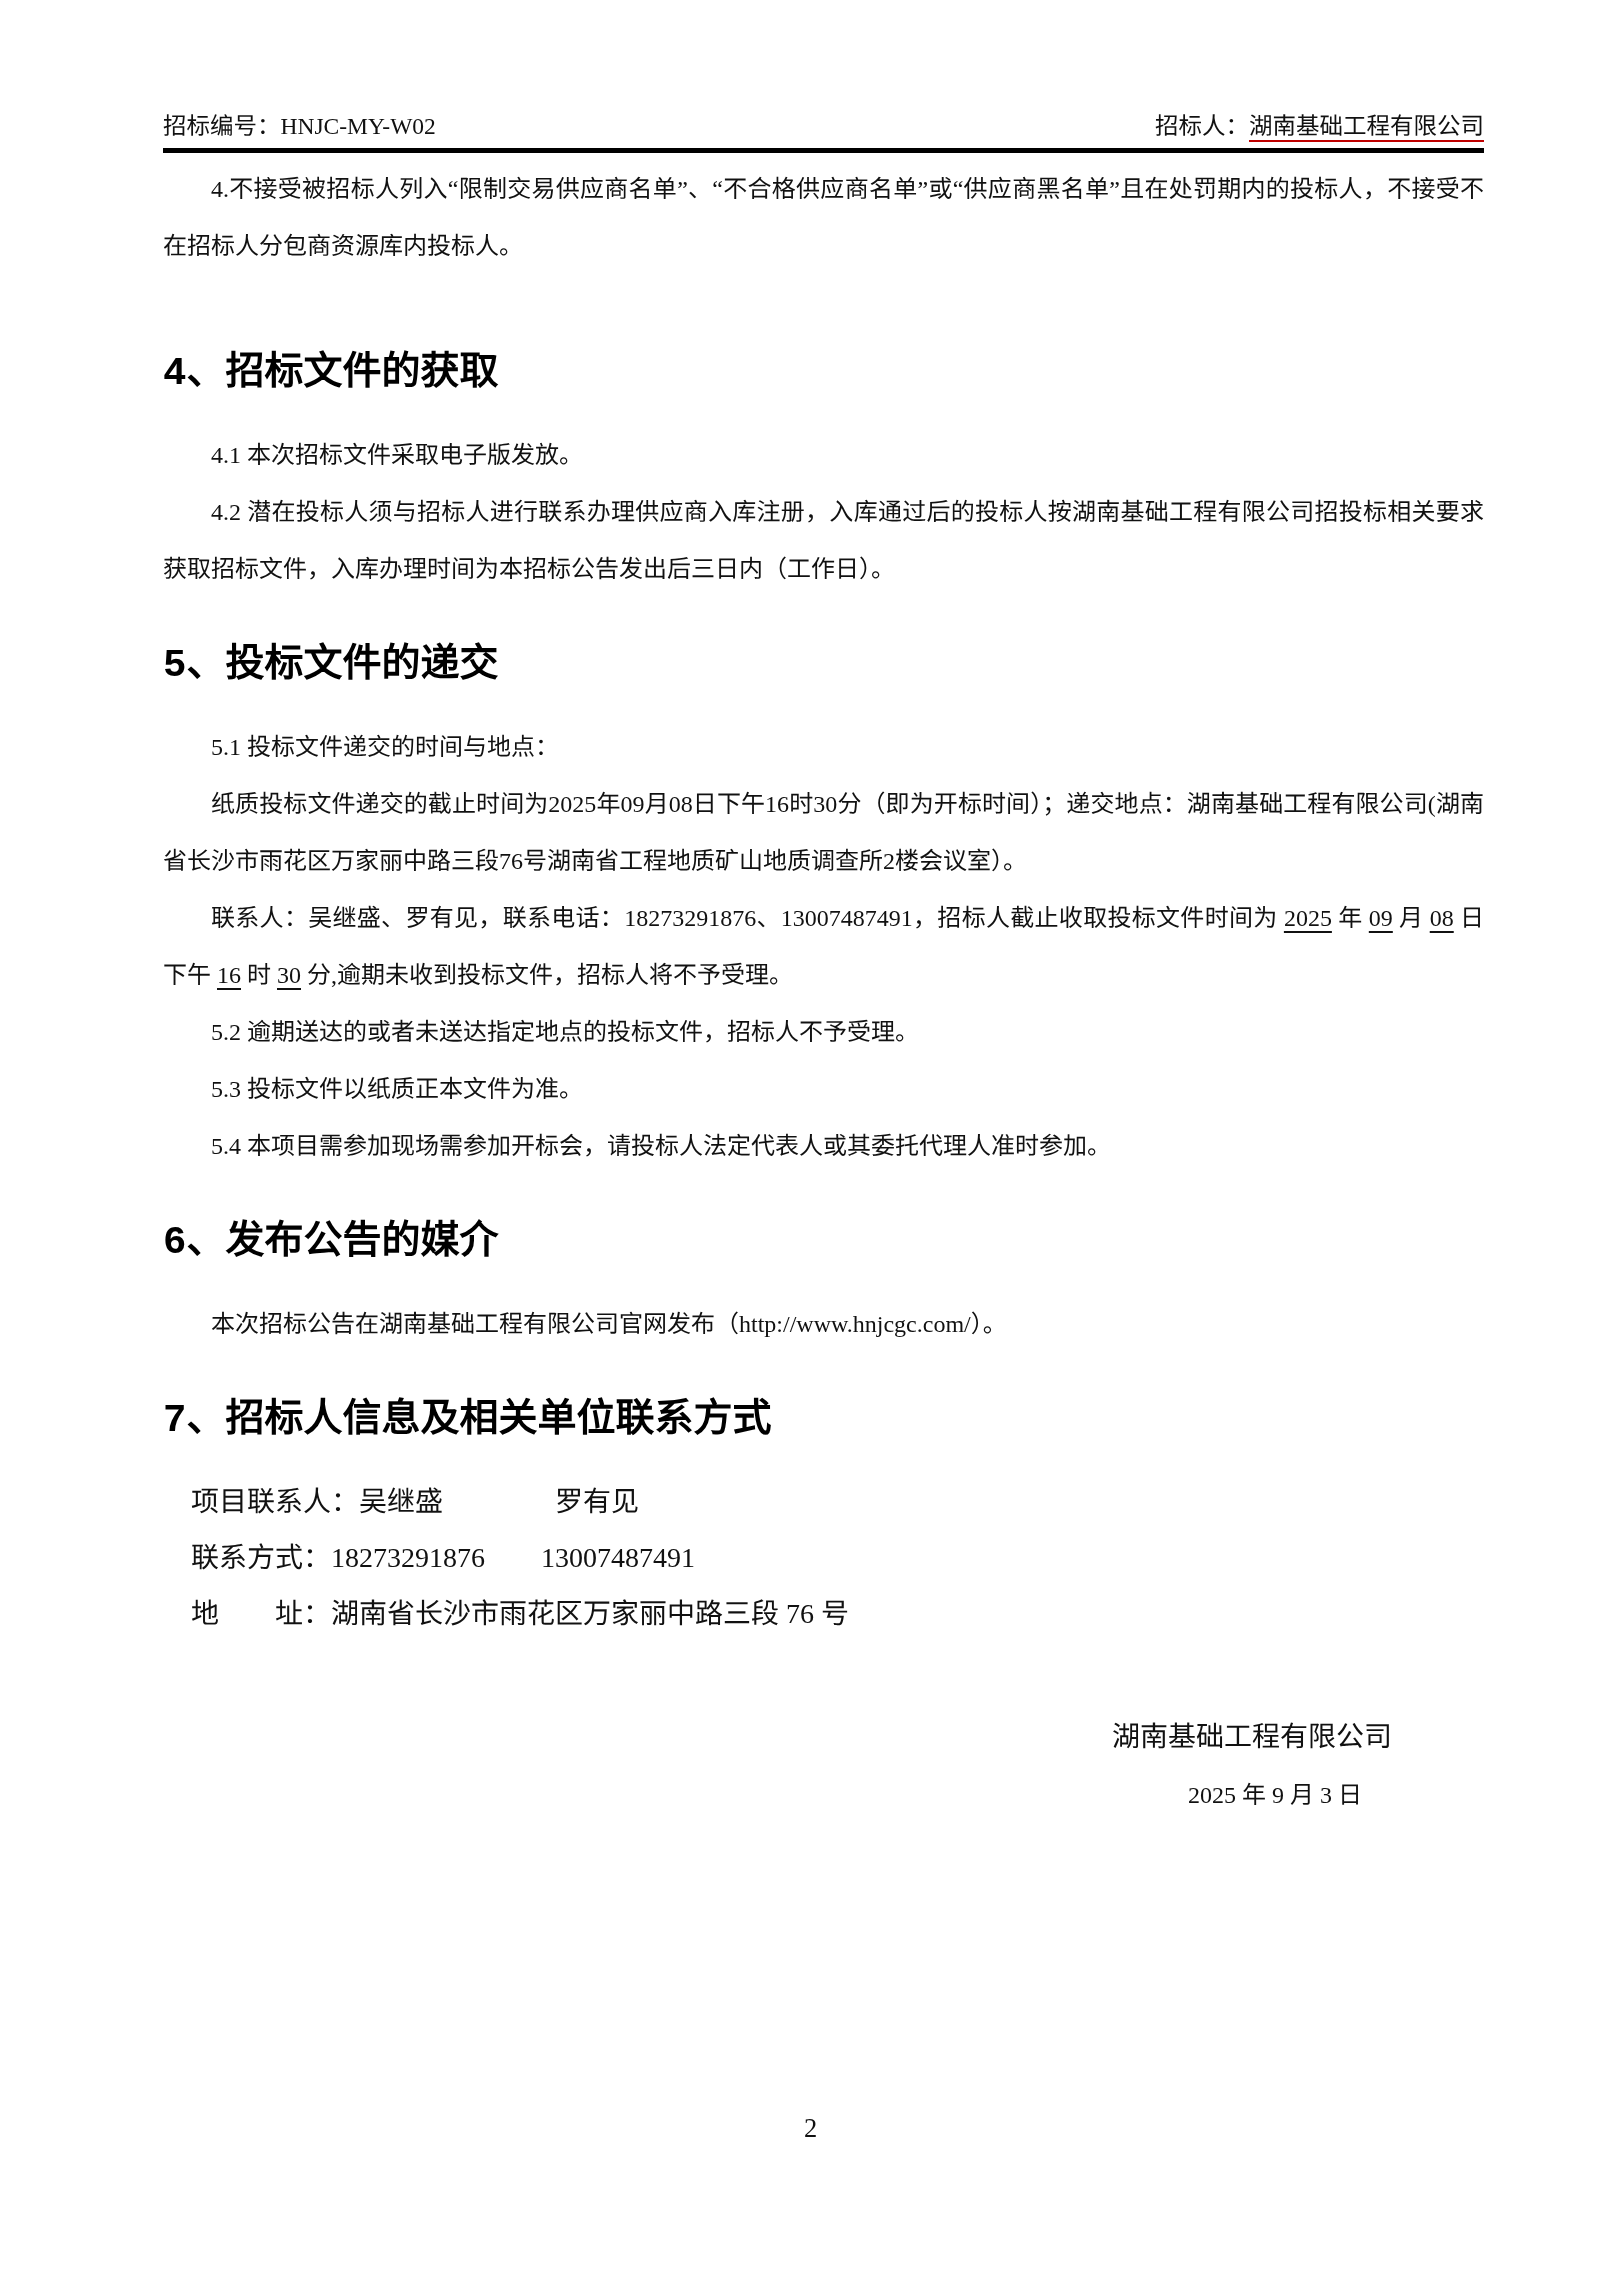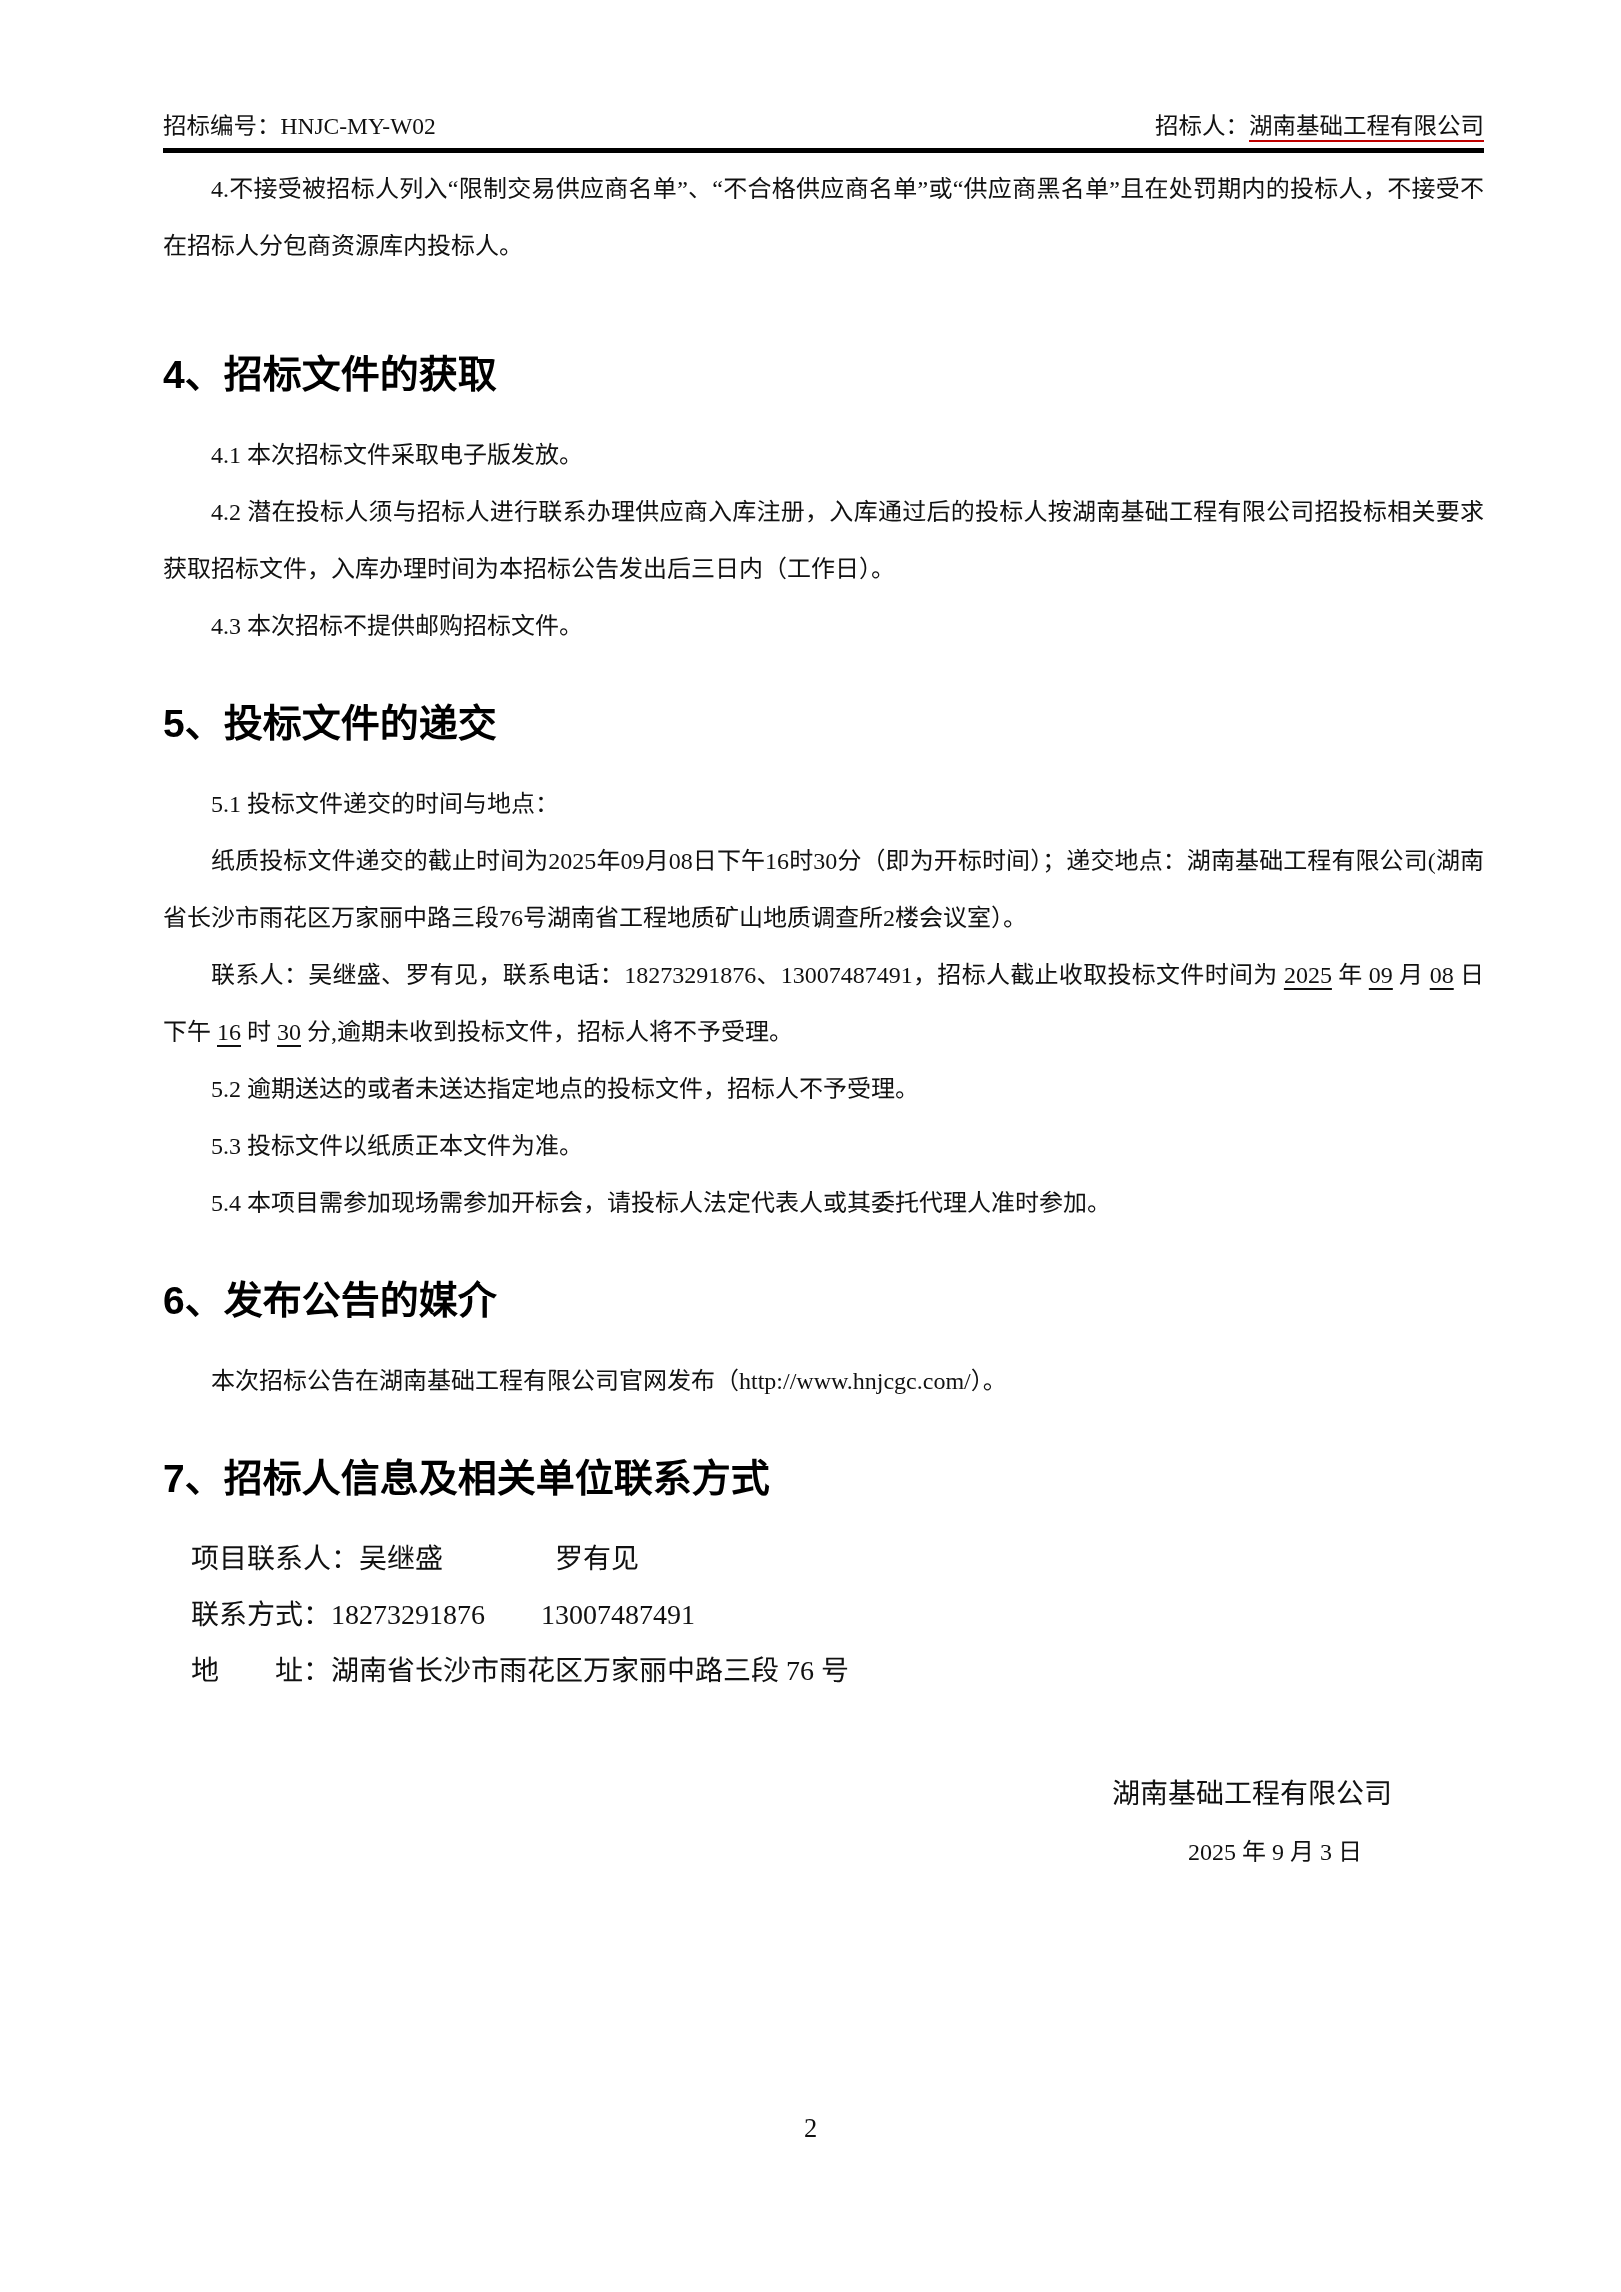--- a/index.html
+++ b/index.html
@@ -38,7 +38,7 @@
   }
   .intro { margin-top: 7.8px; }
   .sec-heading {
-    font-family: Liberation Sans, sans-serif;
+    font-family: Liberation Mono, monospace;
     font-weight: 700;
     font-size: 39px;
     line-height: 47px;

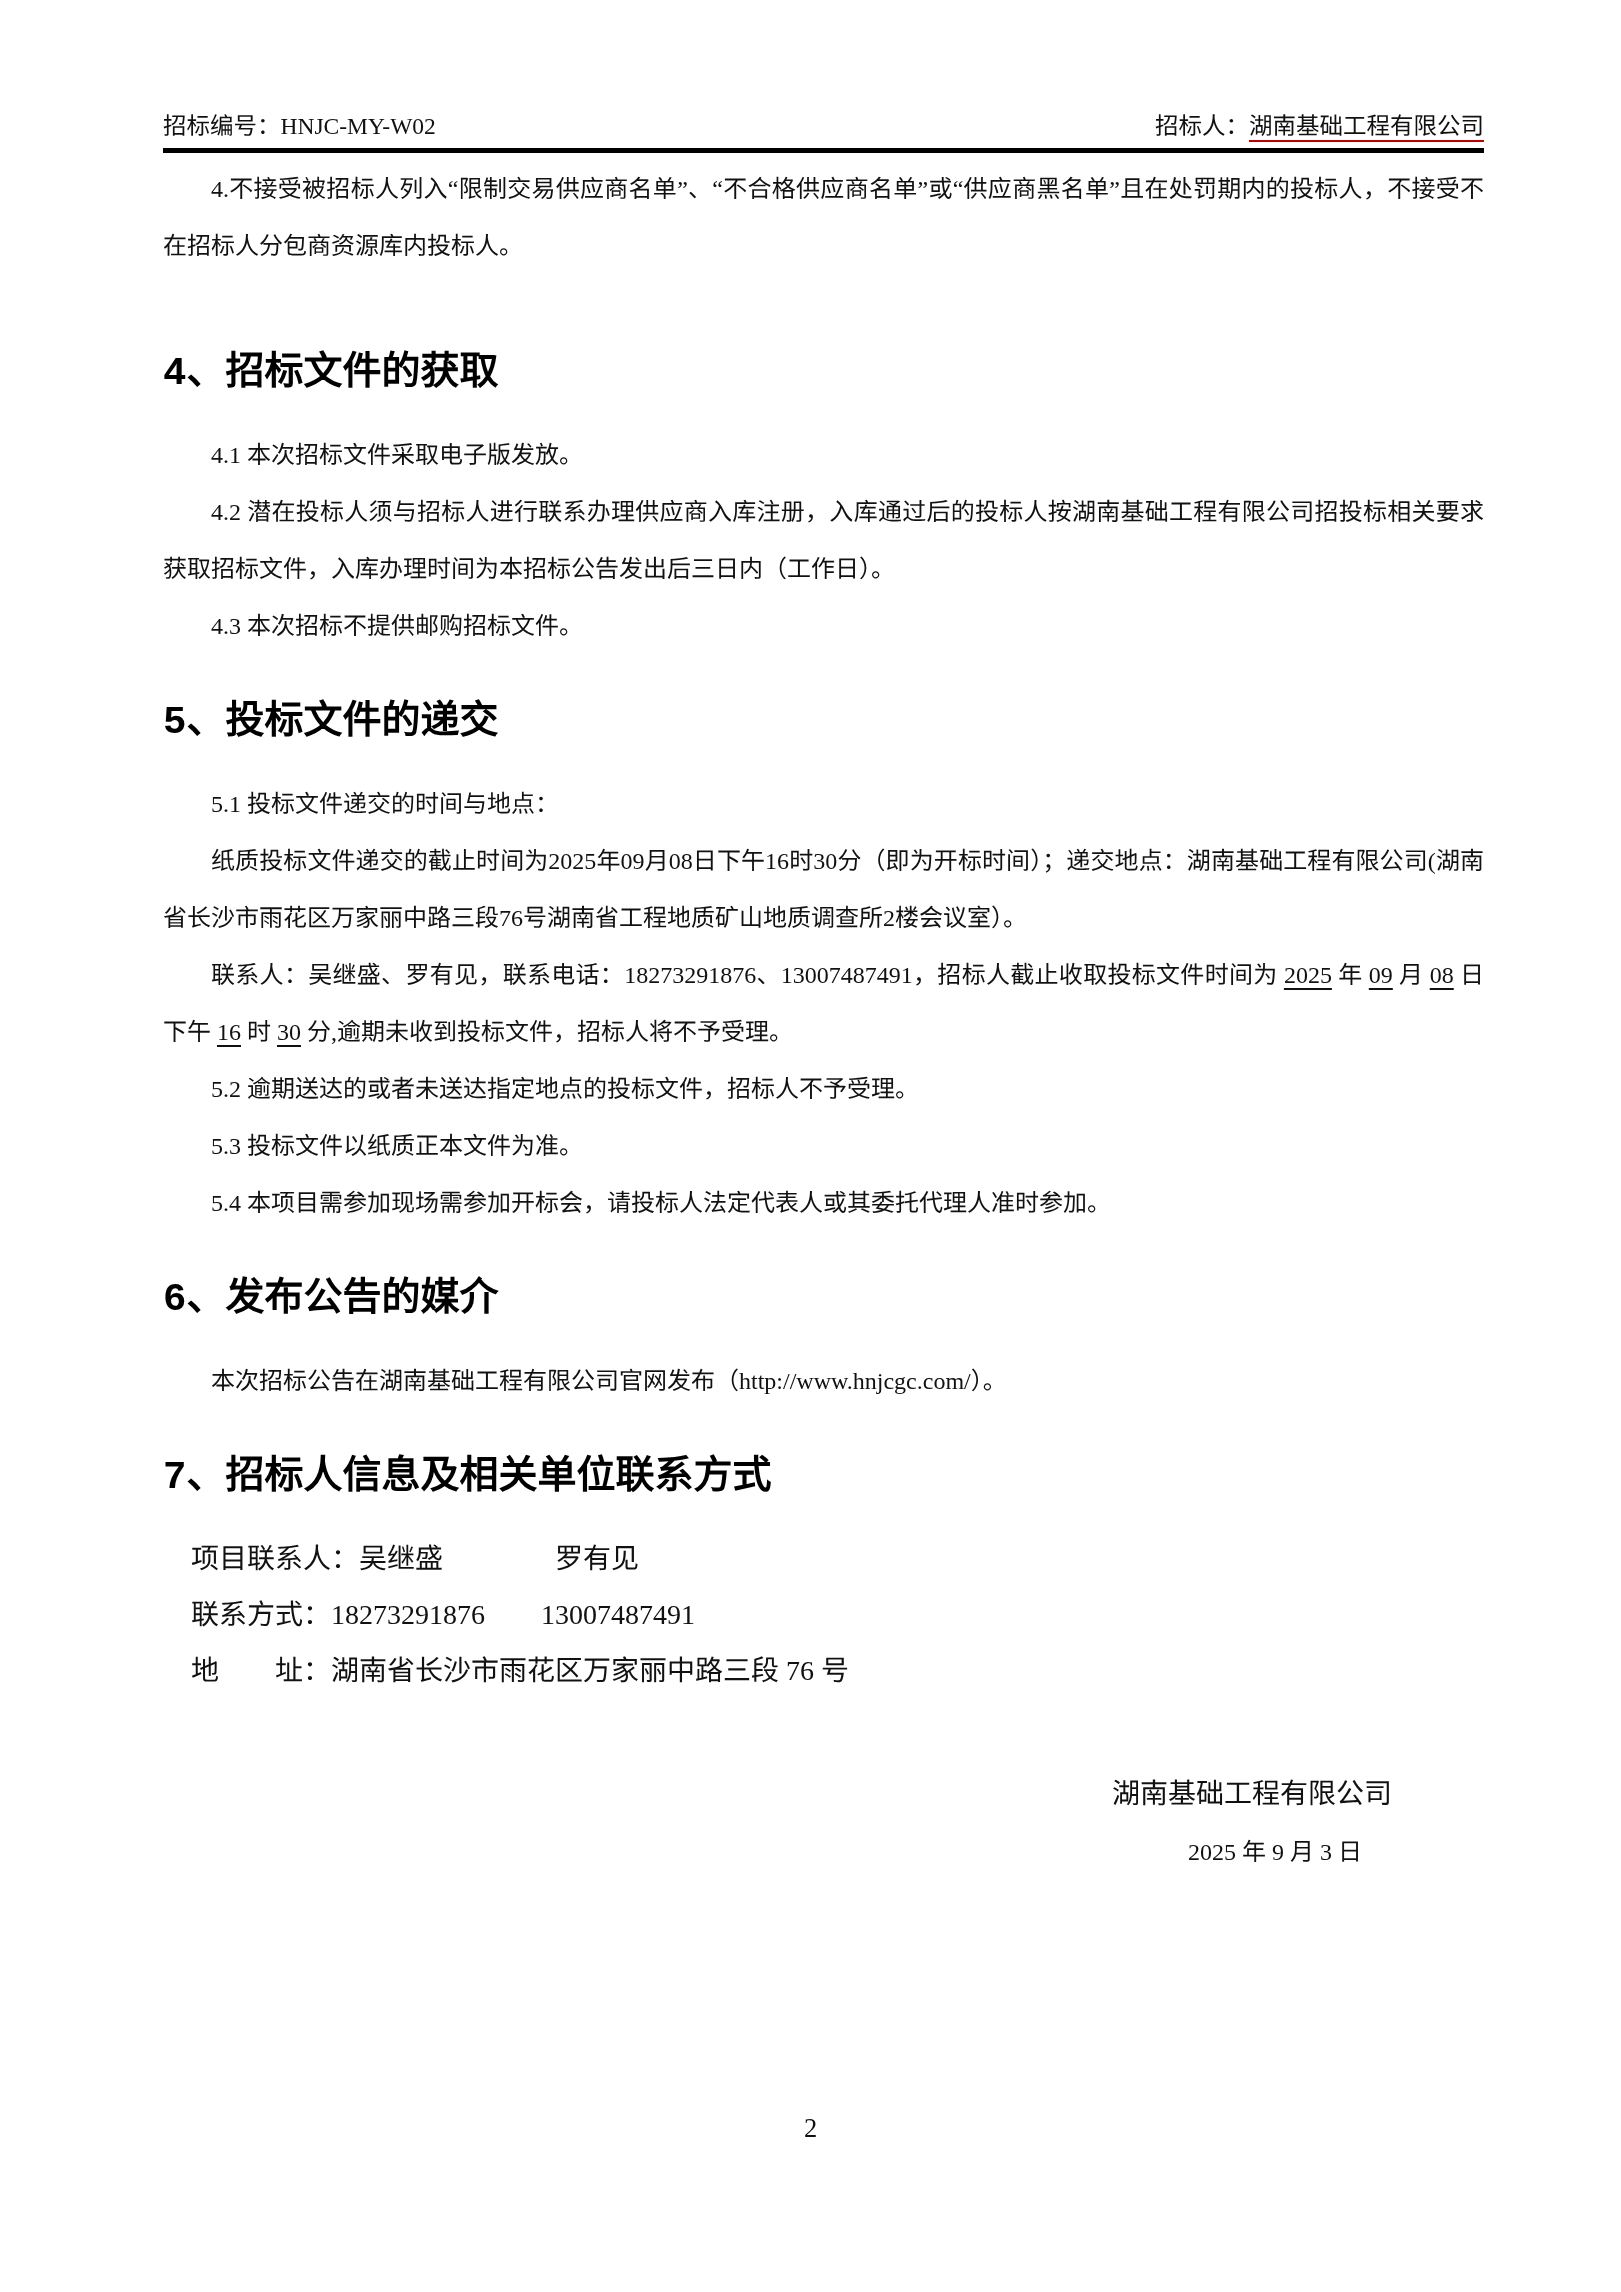--- a/index.html
+++ b/index.html
@@ -97,7 +97,6 @@
   <h2 class="sec-heading">4、招标文件的获取</h2>
   <p class="body-p">4.1 本次招标文件采取电子版发放。</p>
   <p class="body-p">4.2 潜在投标人须与招标人进行联系办理供应商入库注册，入库通过后的投标人按湖南基础工程有限公司招投标相关要求获取招标文件，入库办理时间为本招标公告发出后三日内（工作日）。</p>
-  <p class="body-p">4.3 本次招标不提供邮购招标文件。</p>
 
   <h2 class="sec-heading tight">5、投标文件的递交</h2>
   <p class="body-p">5.1 投标文件递交的时间与地点：</p>

